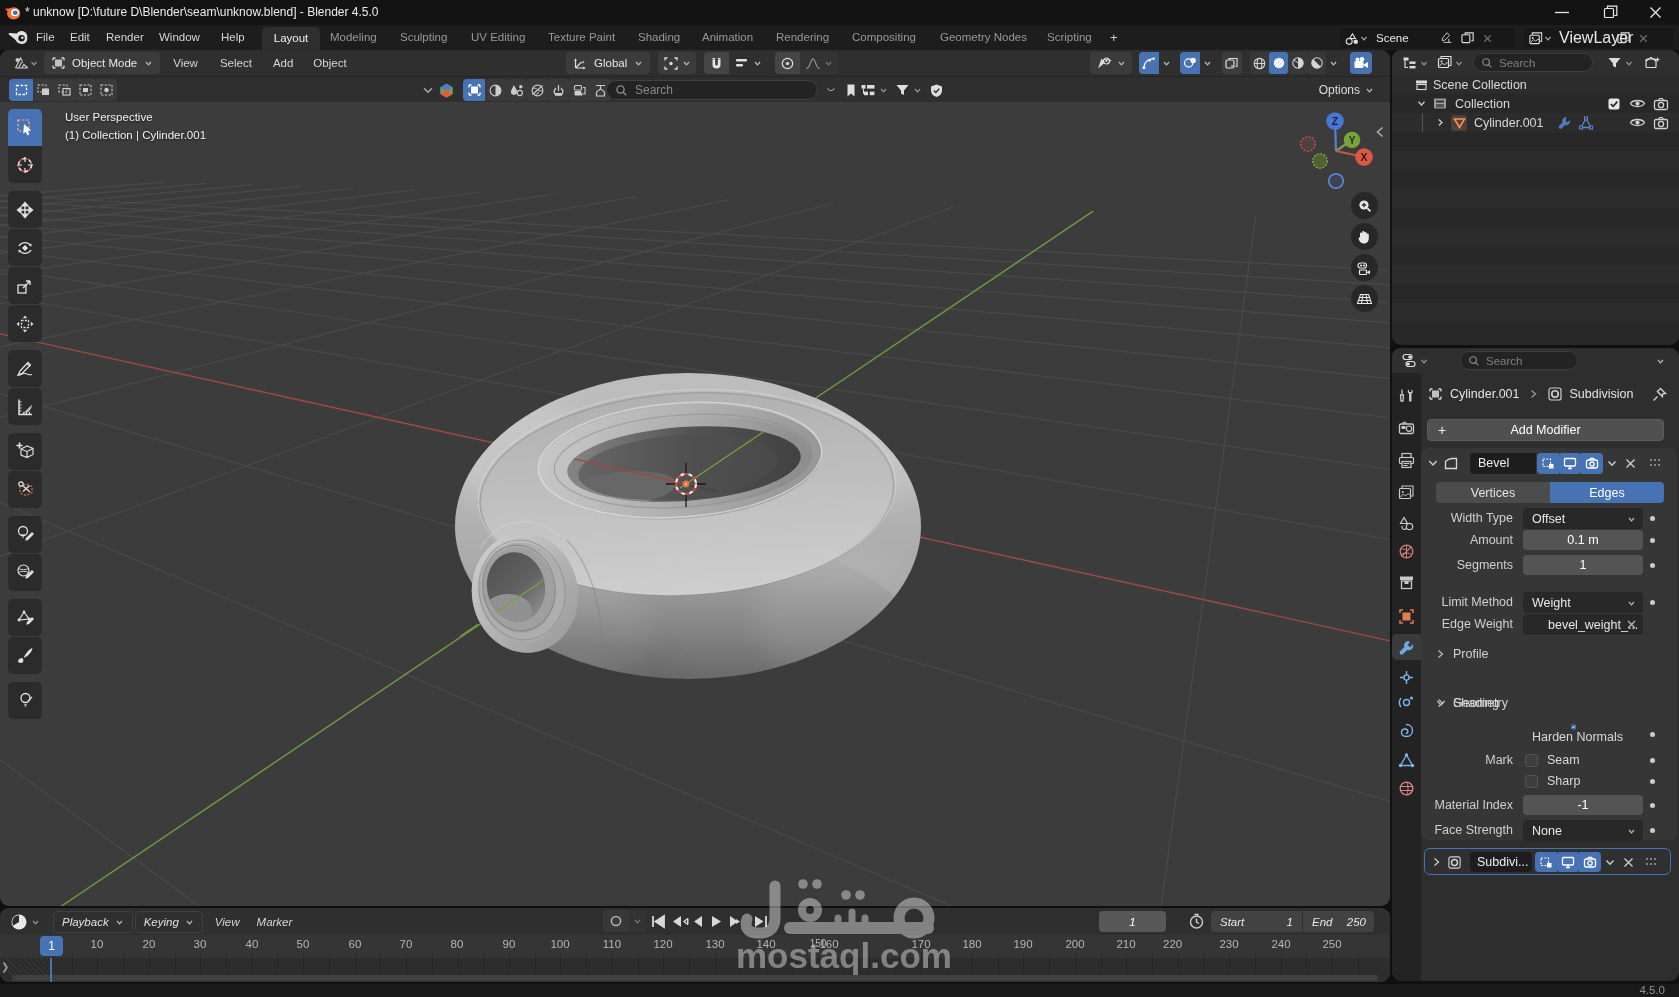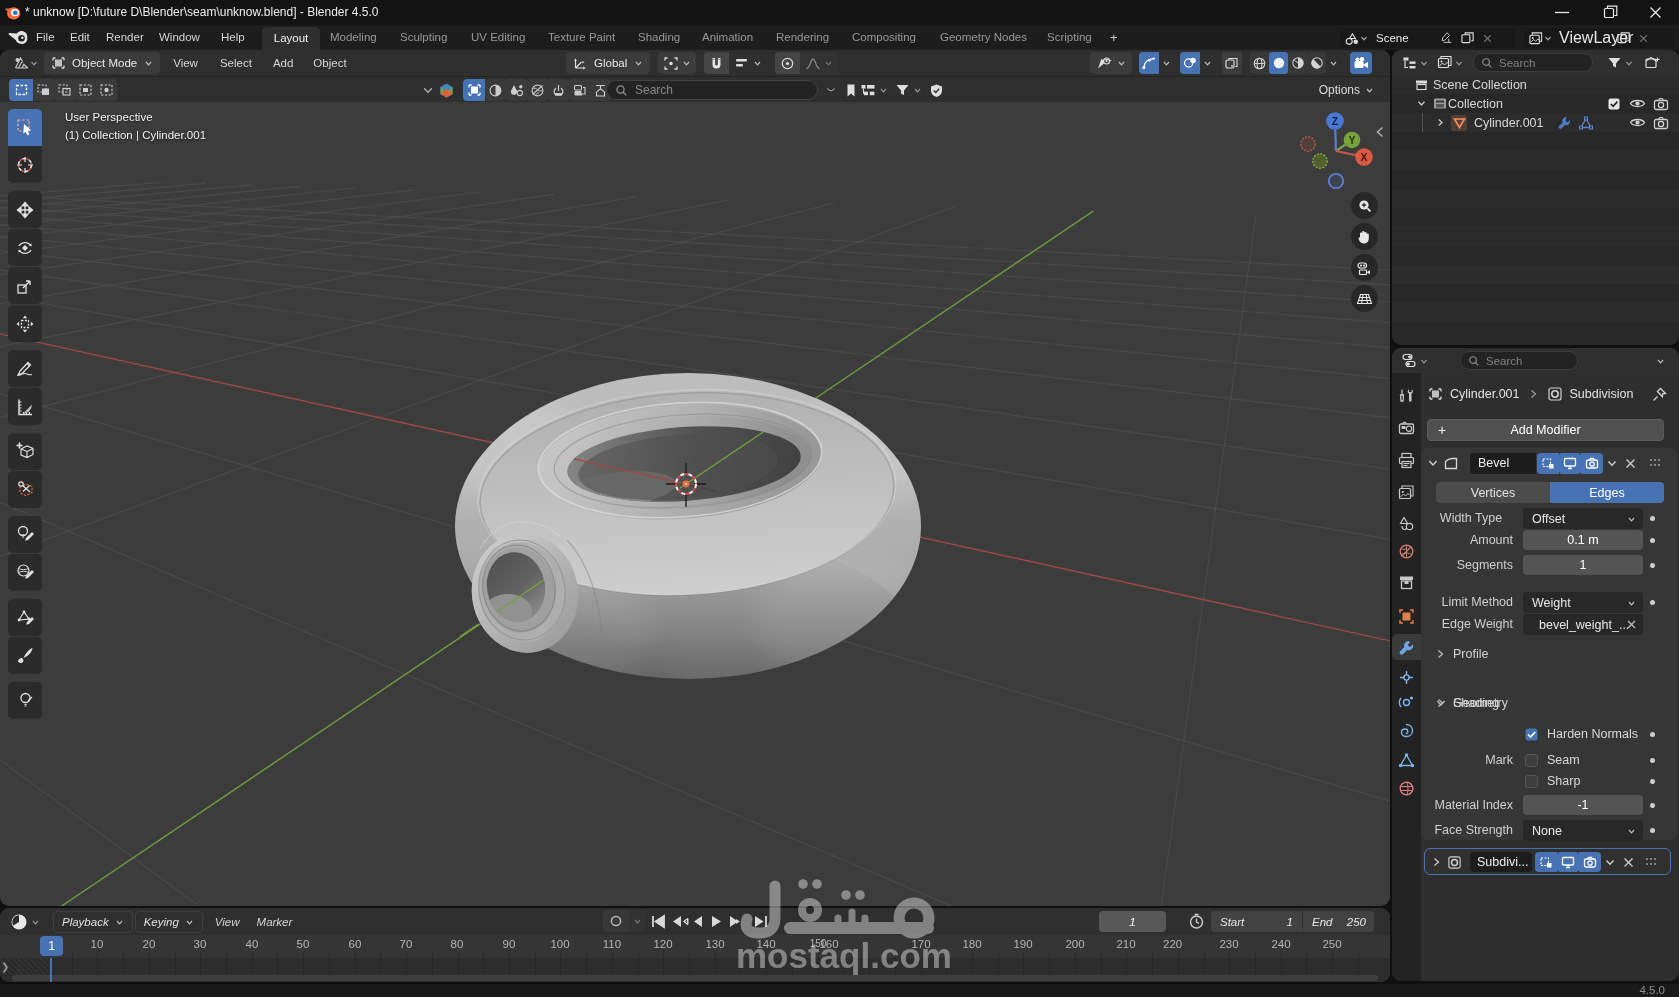--- a/index.html
+++ b/index.html
@@ -882,7 +882,7 @@
           <rect x="4" y="4.5" width="8" height="2" fill="#333"></rect>
           <rect x="4" y="8" width="8" height="3.5" fill="#555"></rect>
         </svg>
-      <span style="">Collection</span>
+      <span style="margin-left:7px;">Collection</span>
     </div>
     <div class="row abs" style="right:10px;top:19px;height:19px;">
       <svg width="14" height="14" viewBox="0 0 14 14">

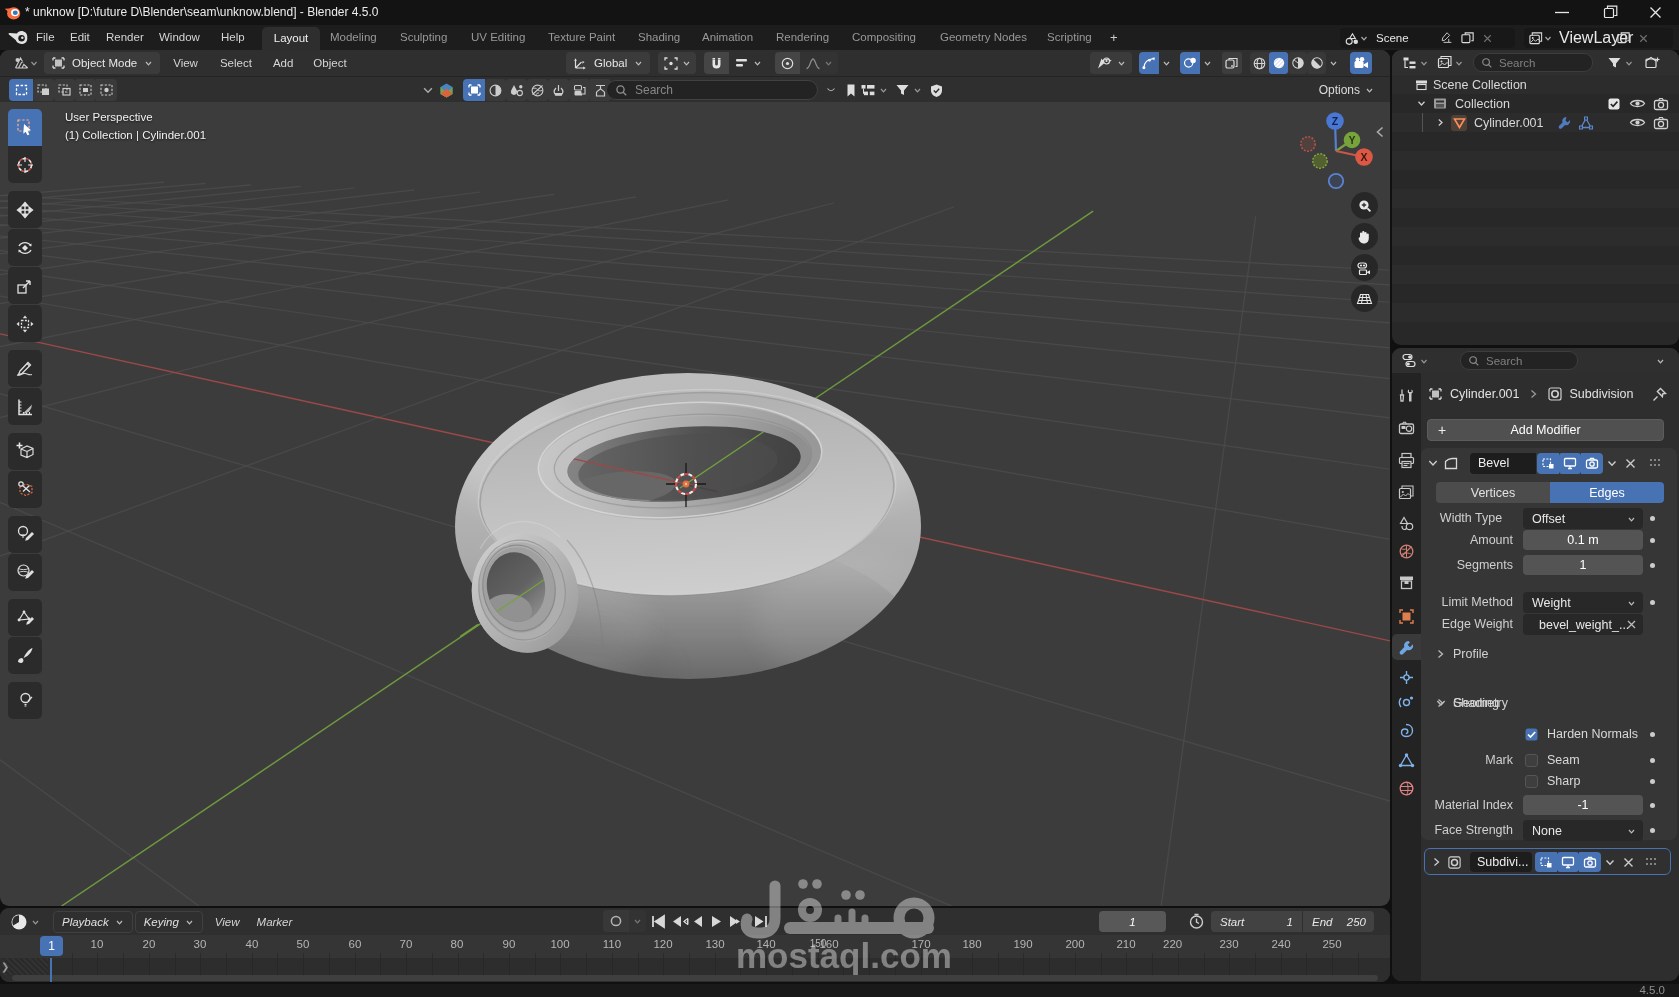--- a/index.html
+++ b/index.html
@@ -1099,7 +1099,7 @@
     <div class="btn" style="flex:1;height:21px;background:#4c4c4c;border-radius:4px 0 0 4px;color:#e2e2e2;">Vertices</div>
     <div class="btn" style="flex:1;height:21px;background:#4772b3;border-radius:0 4px 4px 0;color:#fff;">Edges</div>
   </div>
-  <div class="abs" style="left:0;top:160px;width:121px;height:21px;text-align:center;color:#cfcfcf;line-height:21px;padding-left:37px;">Width Type</div>
+  <div class="abs" style="left:0;top:160px;width:121px;height:21px;text-align:right;color:#cfcfcf;line-height:21px;padding-left:37px;">Width Type</div>
   <div class="row abs" style="left:131px;top:160px;width:120px;height:21px;background:#282828;border-radius:4px;">
       <span style="margin-left:9px;color:#e8e8e8;">Offset</span>
       <svg width="9" height="8" viewBox="0 0 8 8" style="position:absolute;right:7px;">

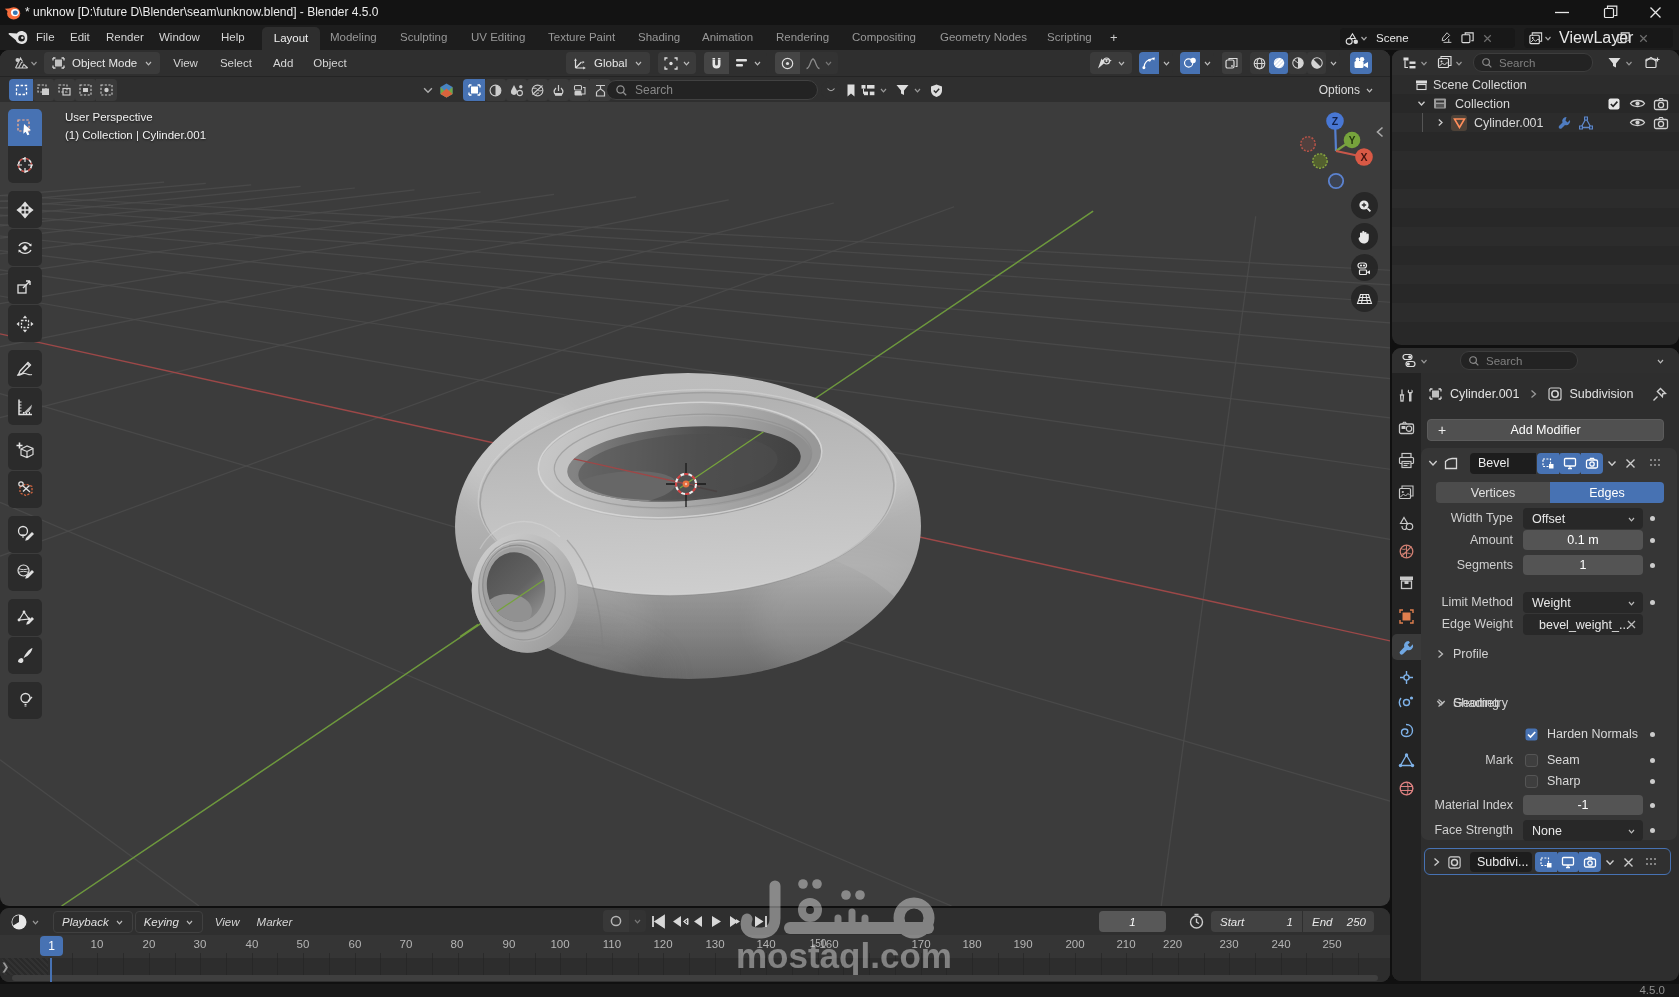--- a/index.html
+++ b/index.html
@@ -1123,7 +1123,7 @@
   <div class="abs" style="left:258px;top:252px;width:5px;height:5px;background:#ccc;border-radius:50%;"></div>
   <div class="abs" style="left:0;top:266px;width:121px;height:21px;text-align:right;color:#cfcfcf;line-height:21px;">Edge Weight</div>
   <div class="row abs" style="left:131px;top:266px;width:120px;height:21px;background:#282828;border-radius:4px;">
-      <span style="margin-left:16px;color:#e8e8e8;">bevel_weight_...</span>
+      <span style="margin-left:25px;color:#e8e8e8;">bevel_weight_...</span>
       <svg width="11" height="11" viewBox="0 0 11 11" style="position:absolute;right:6px;">
         <path d="M2 2 l7 7 M9 2 l-7 7" stroke="#bbb" stroke-width="1.3"></path>
       </svg>

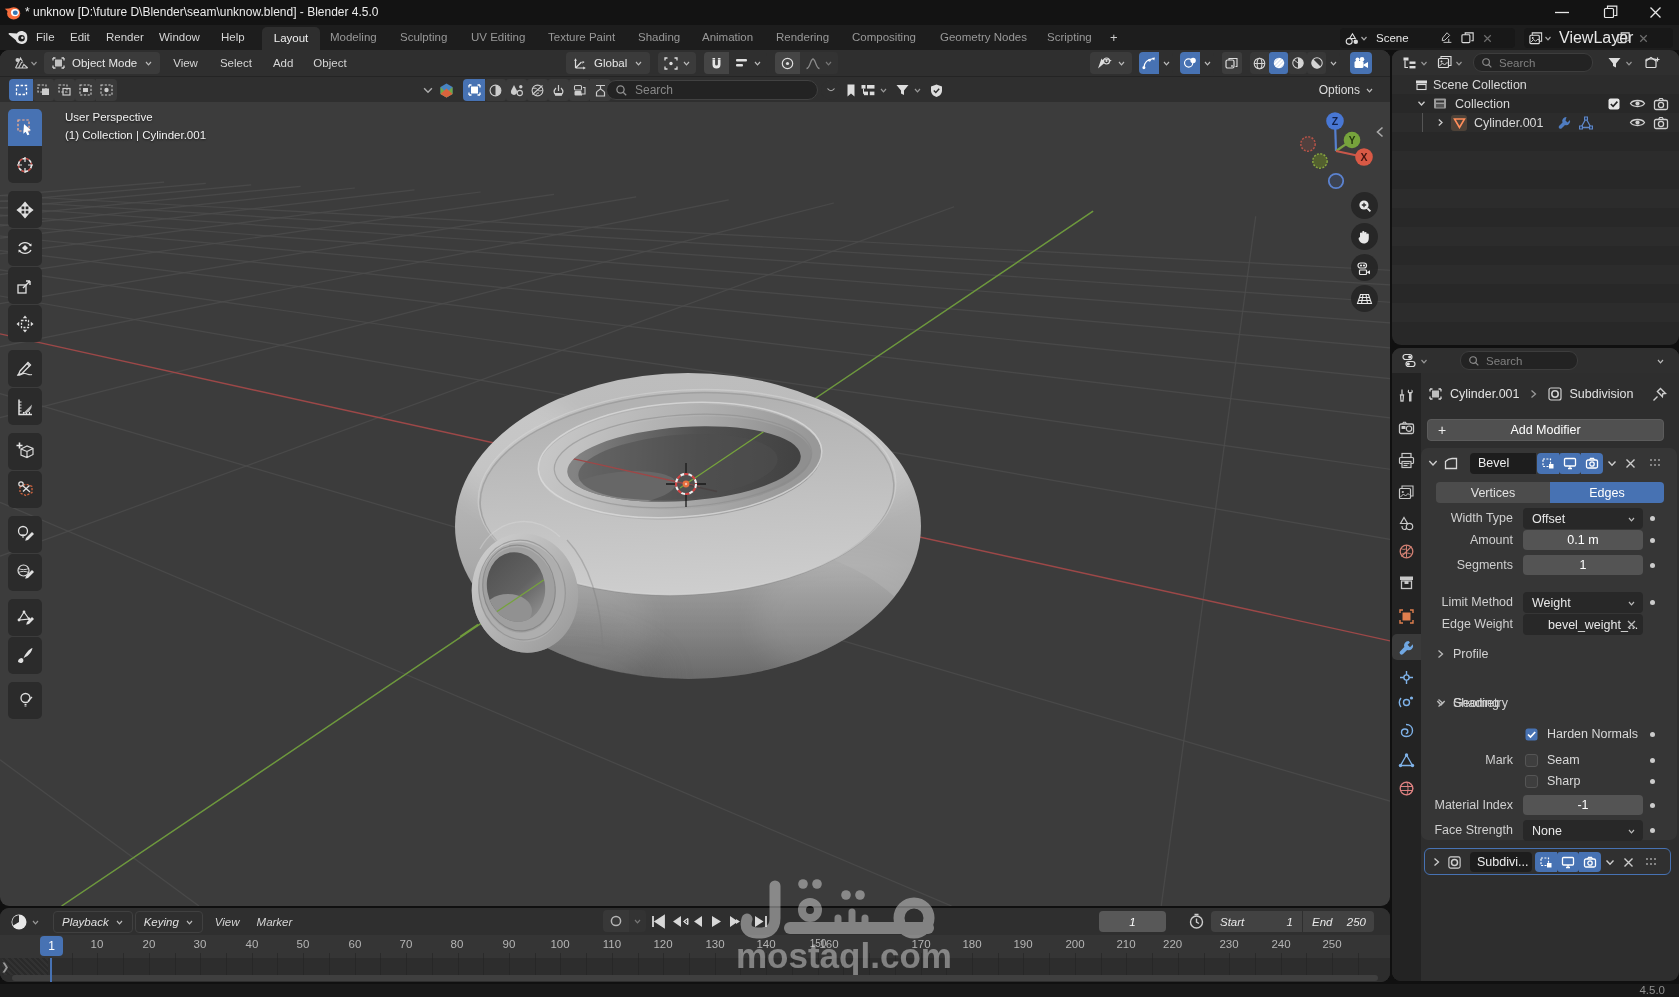--- a/index.html
+++ b/index.html
@@ -1146,7 +1146,7 @@
       </svg>
       <span style="margin-left:7px;">Shading</span>
     </div>
-  <div class="row abs" style="left:132px;top:376px;height:20px;">
+  <div class="row abs" style="left:132px;top:376px;height:20px;flex-direction:column;">
     <svg width="15" height="15" viewBox="0 0 15 15">
         <rect x="1.5" y="1.5" width="12" height="12" rx="2.5" fill="#4772b3"></rect>
         <path d="M4 7.5 l2.5 2.5 L11.2 5" fill="none" stroke="#fff" stroke-width="1.7"></path>

